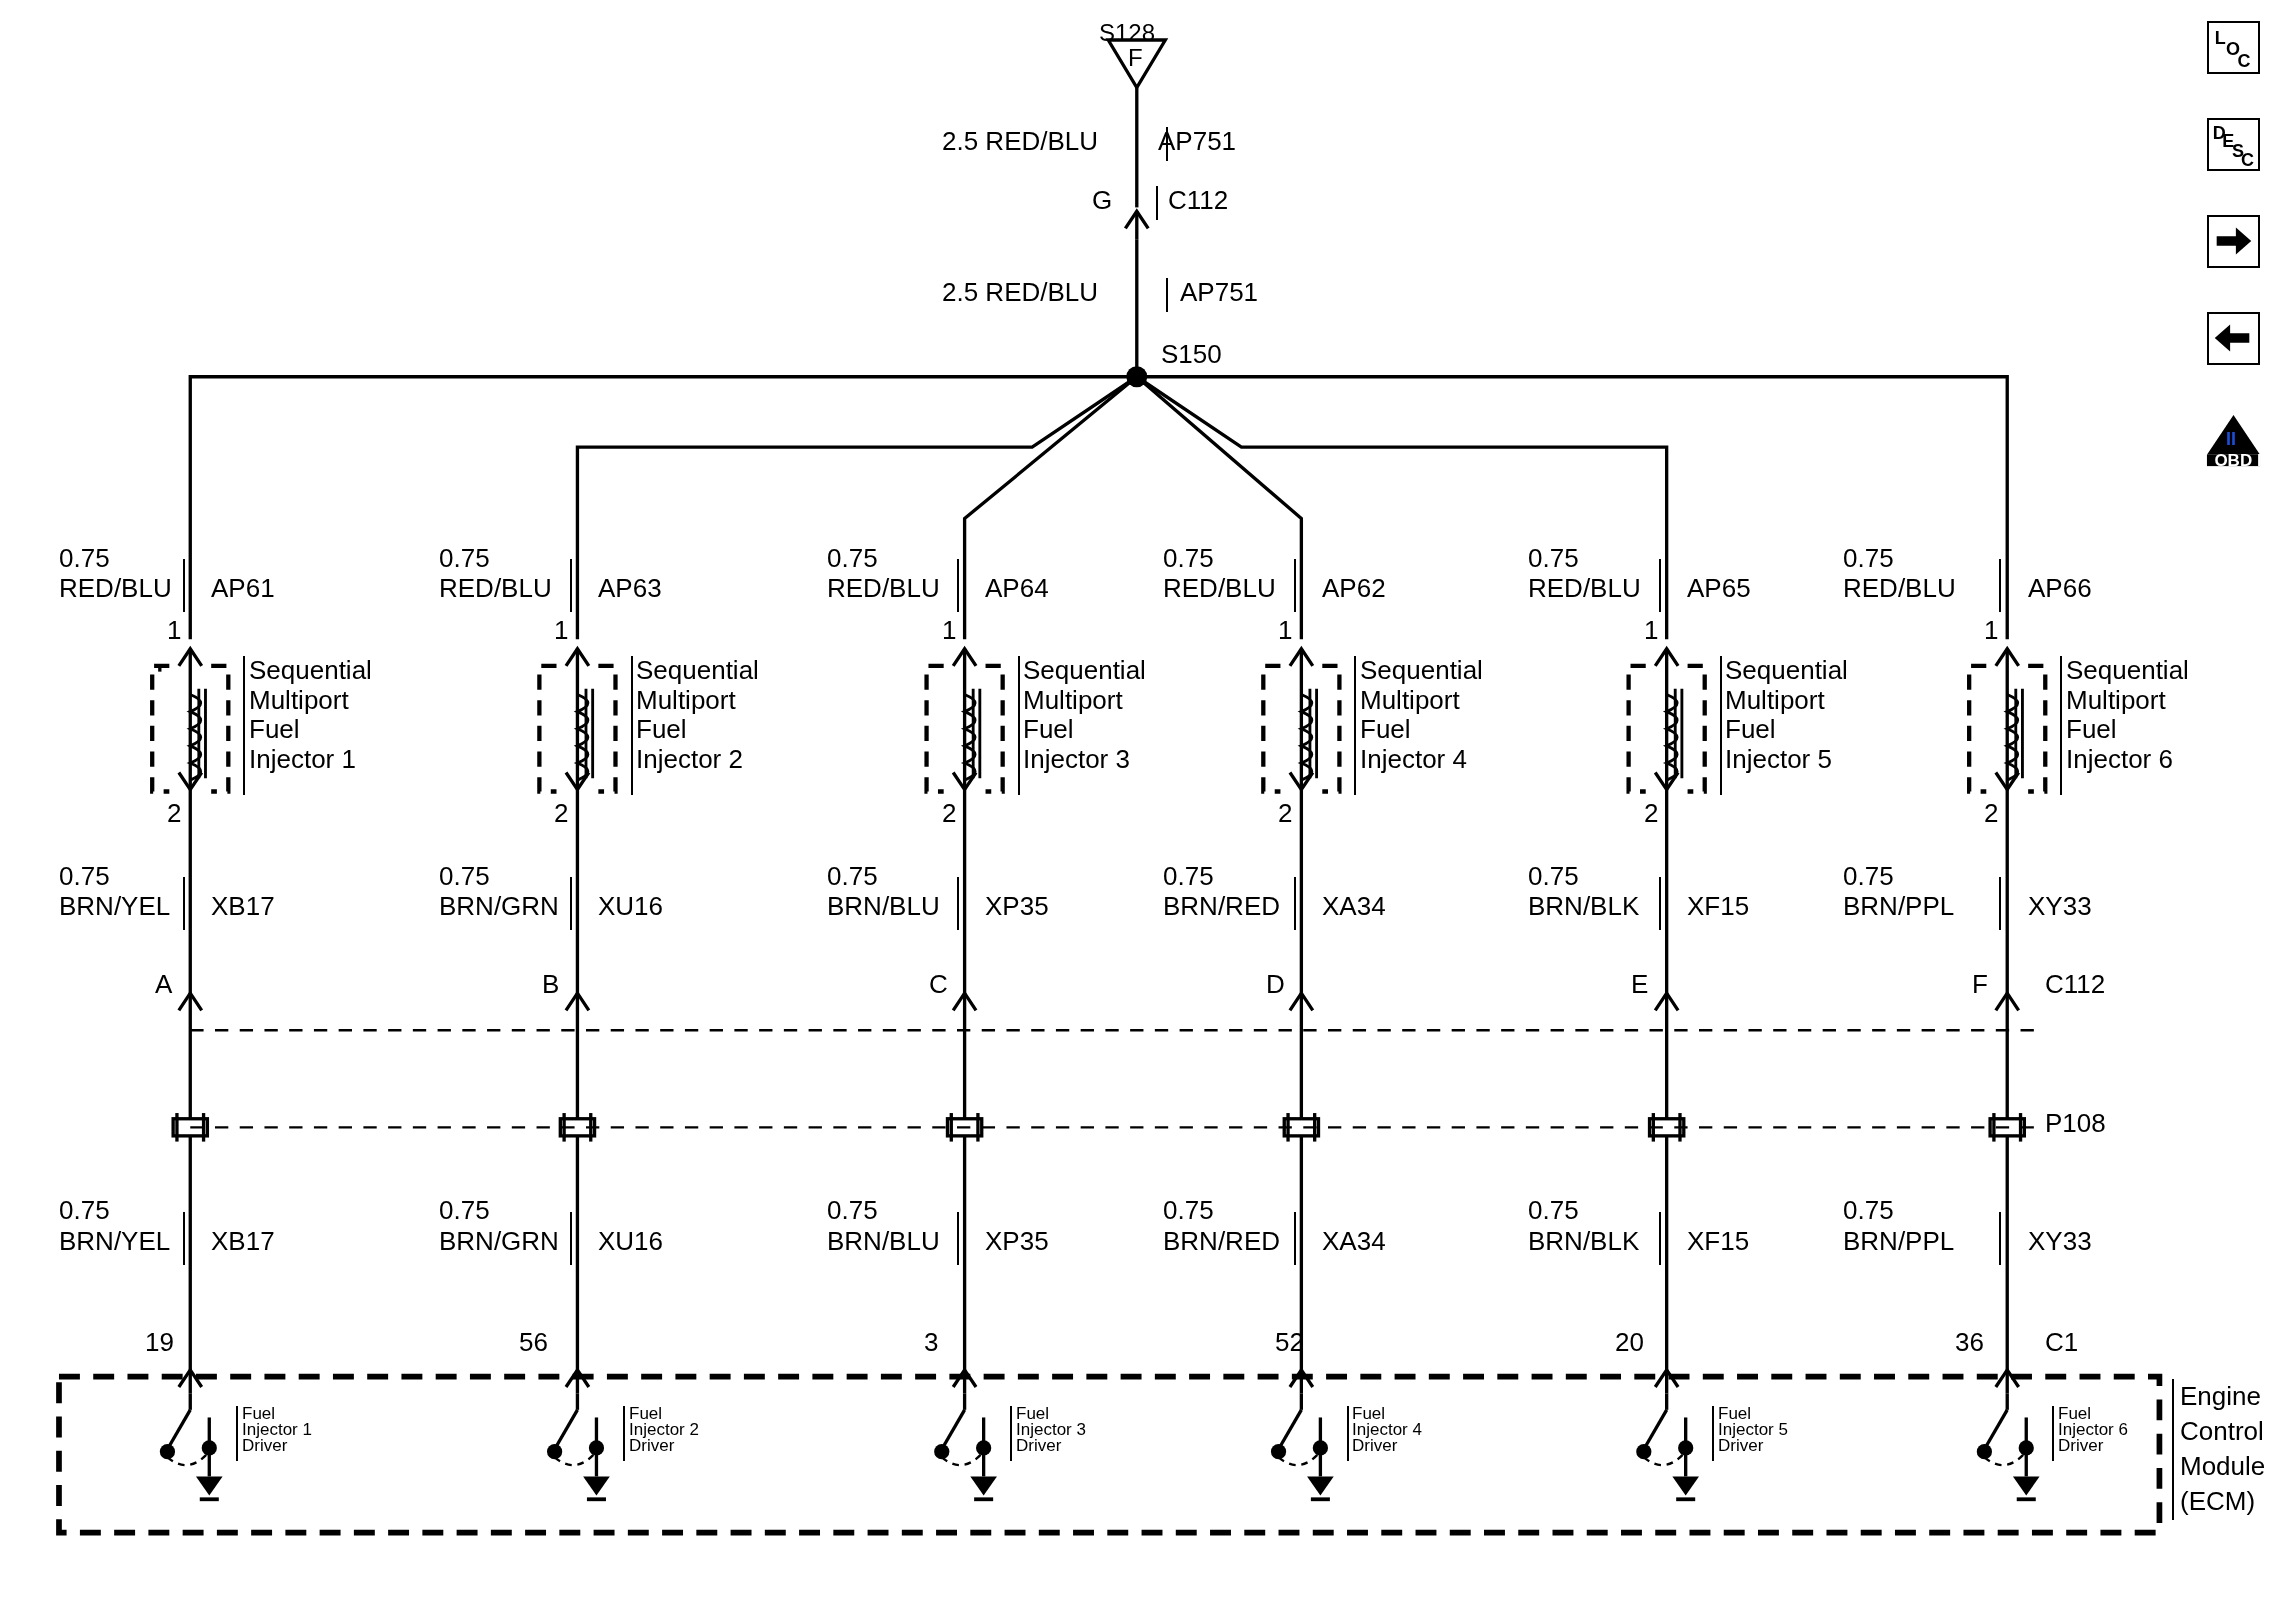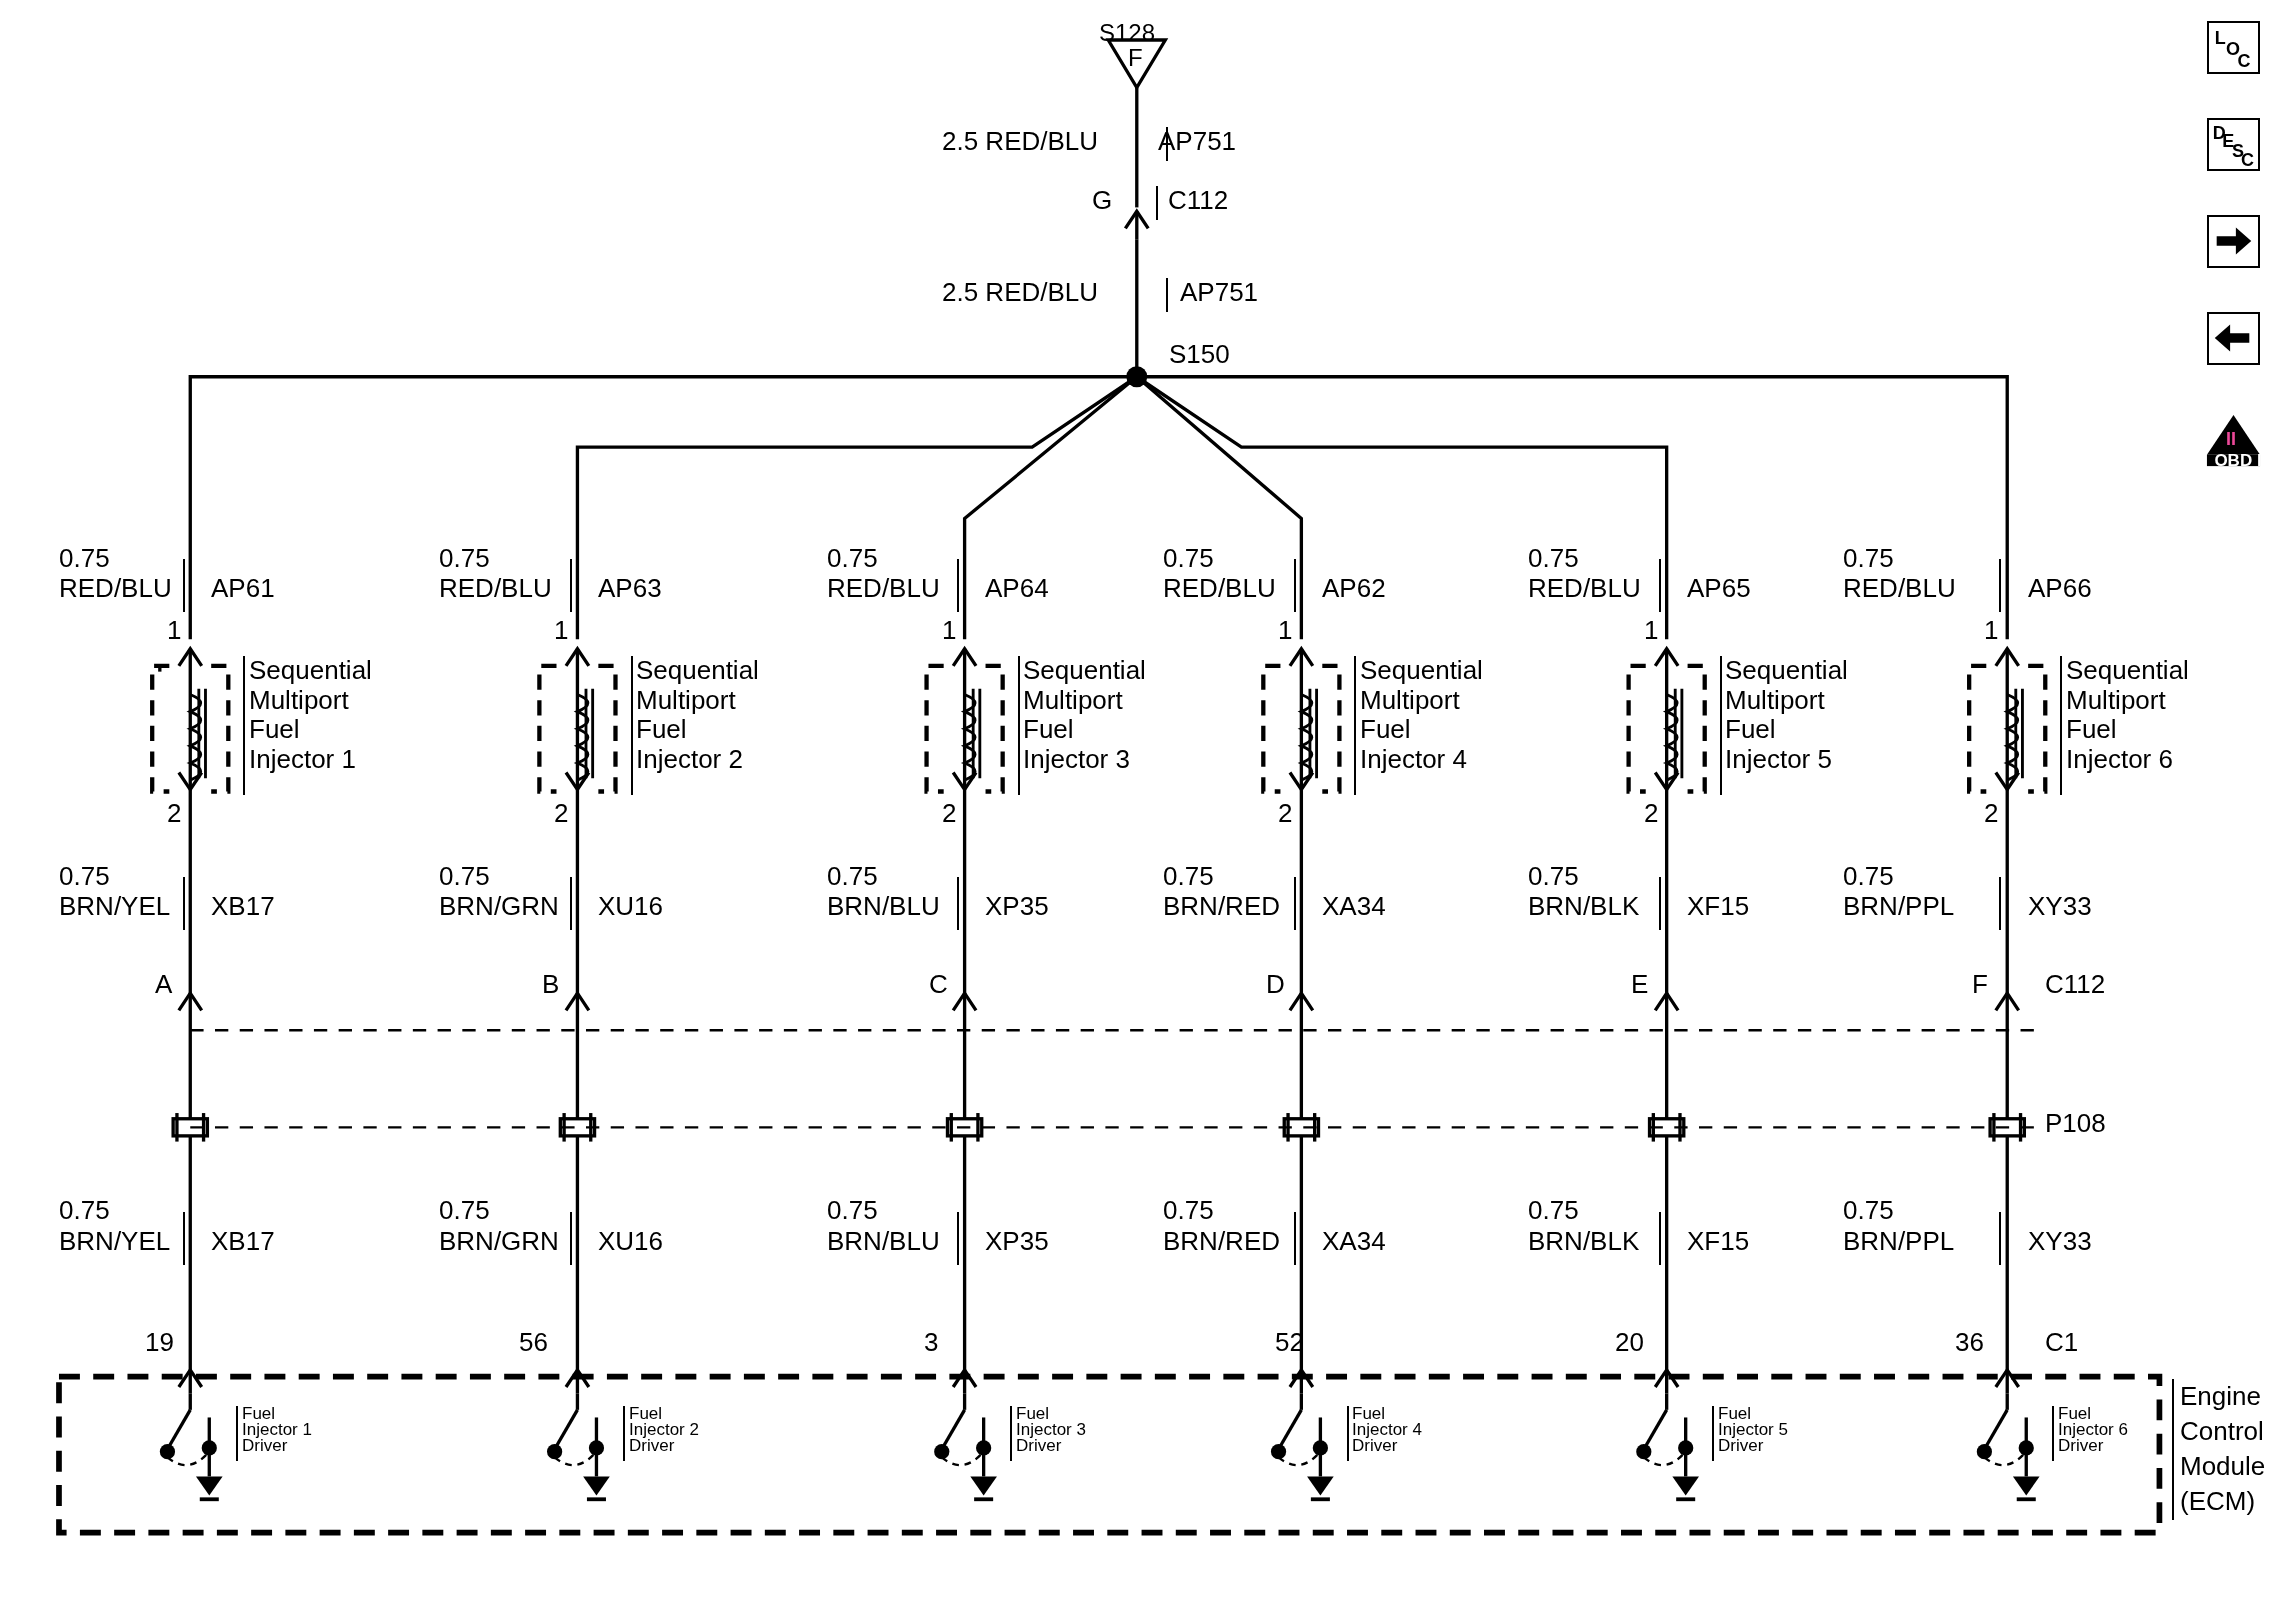--- a/index.html
+++ b/index.html
@@ -313,7 +313,7 @@
   <div class="lbl" style="left:1166px; top:278px; width:2.9px; height:34px; border-left:2.9px solid #000;"></div>
   <div class="lbl" style="left:1180px; top:278px;">AP751</div>
 
-  <div class="lbl" style="left:1161px; top:340px;margin-left:8px;">S150</div>
+  <div class="lbl" style="left:1161px; top:340px;">S150</div>
 
   <div class="lbl" style="left:59px; top:544px;">0.75</div>
   <div class="lbl" style="left:59px; top:574px;">RED/BLU</div>

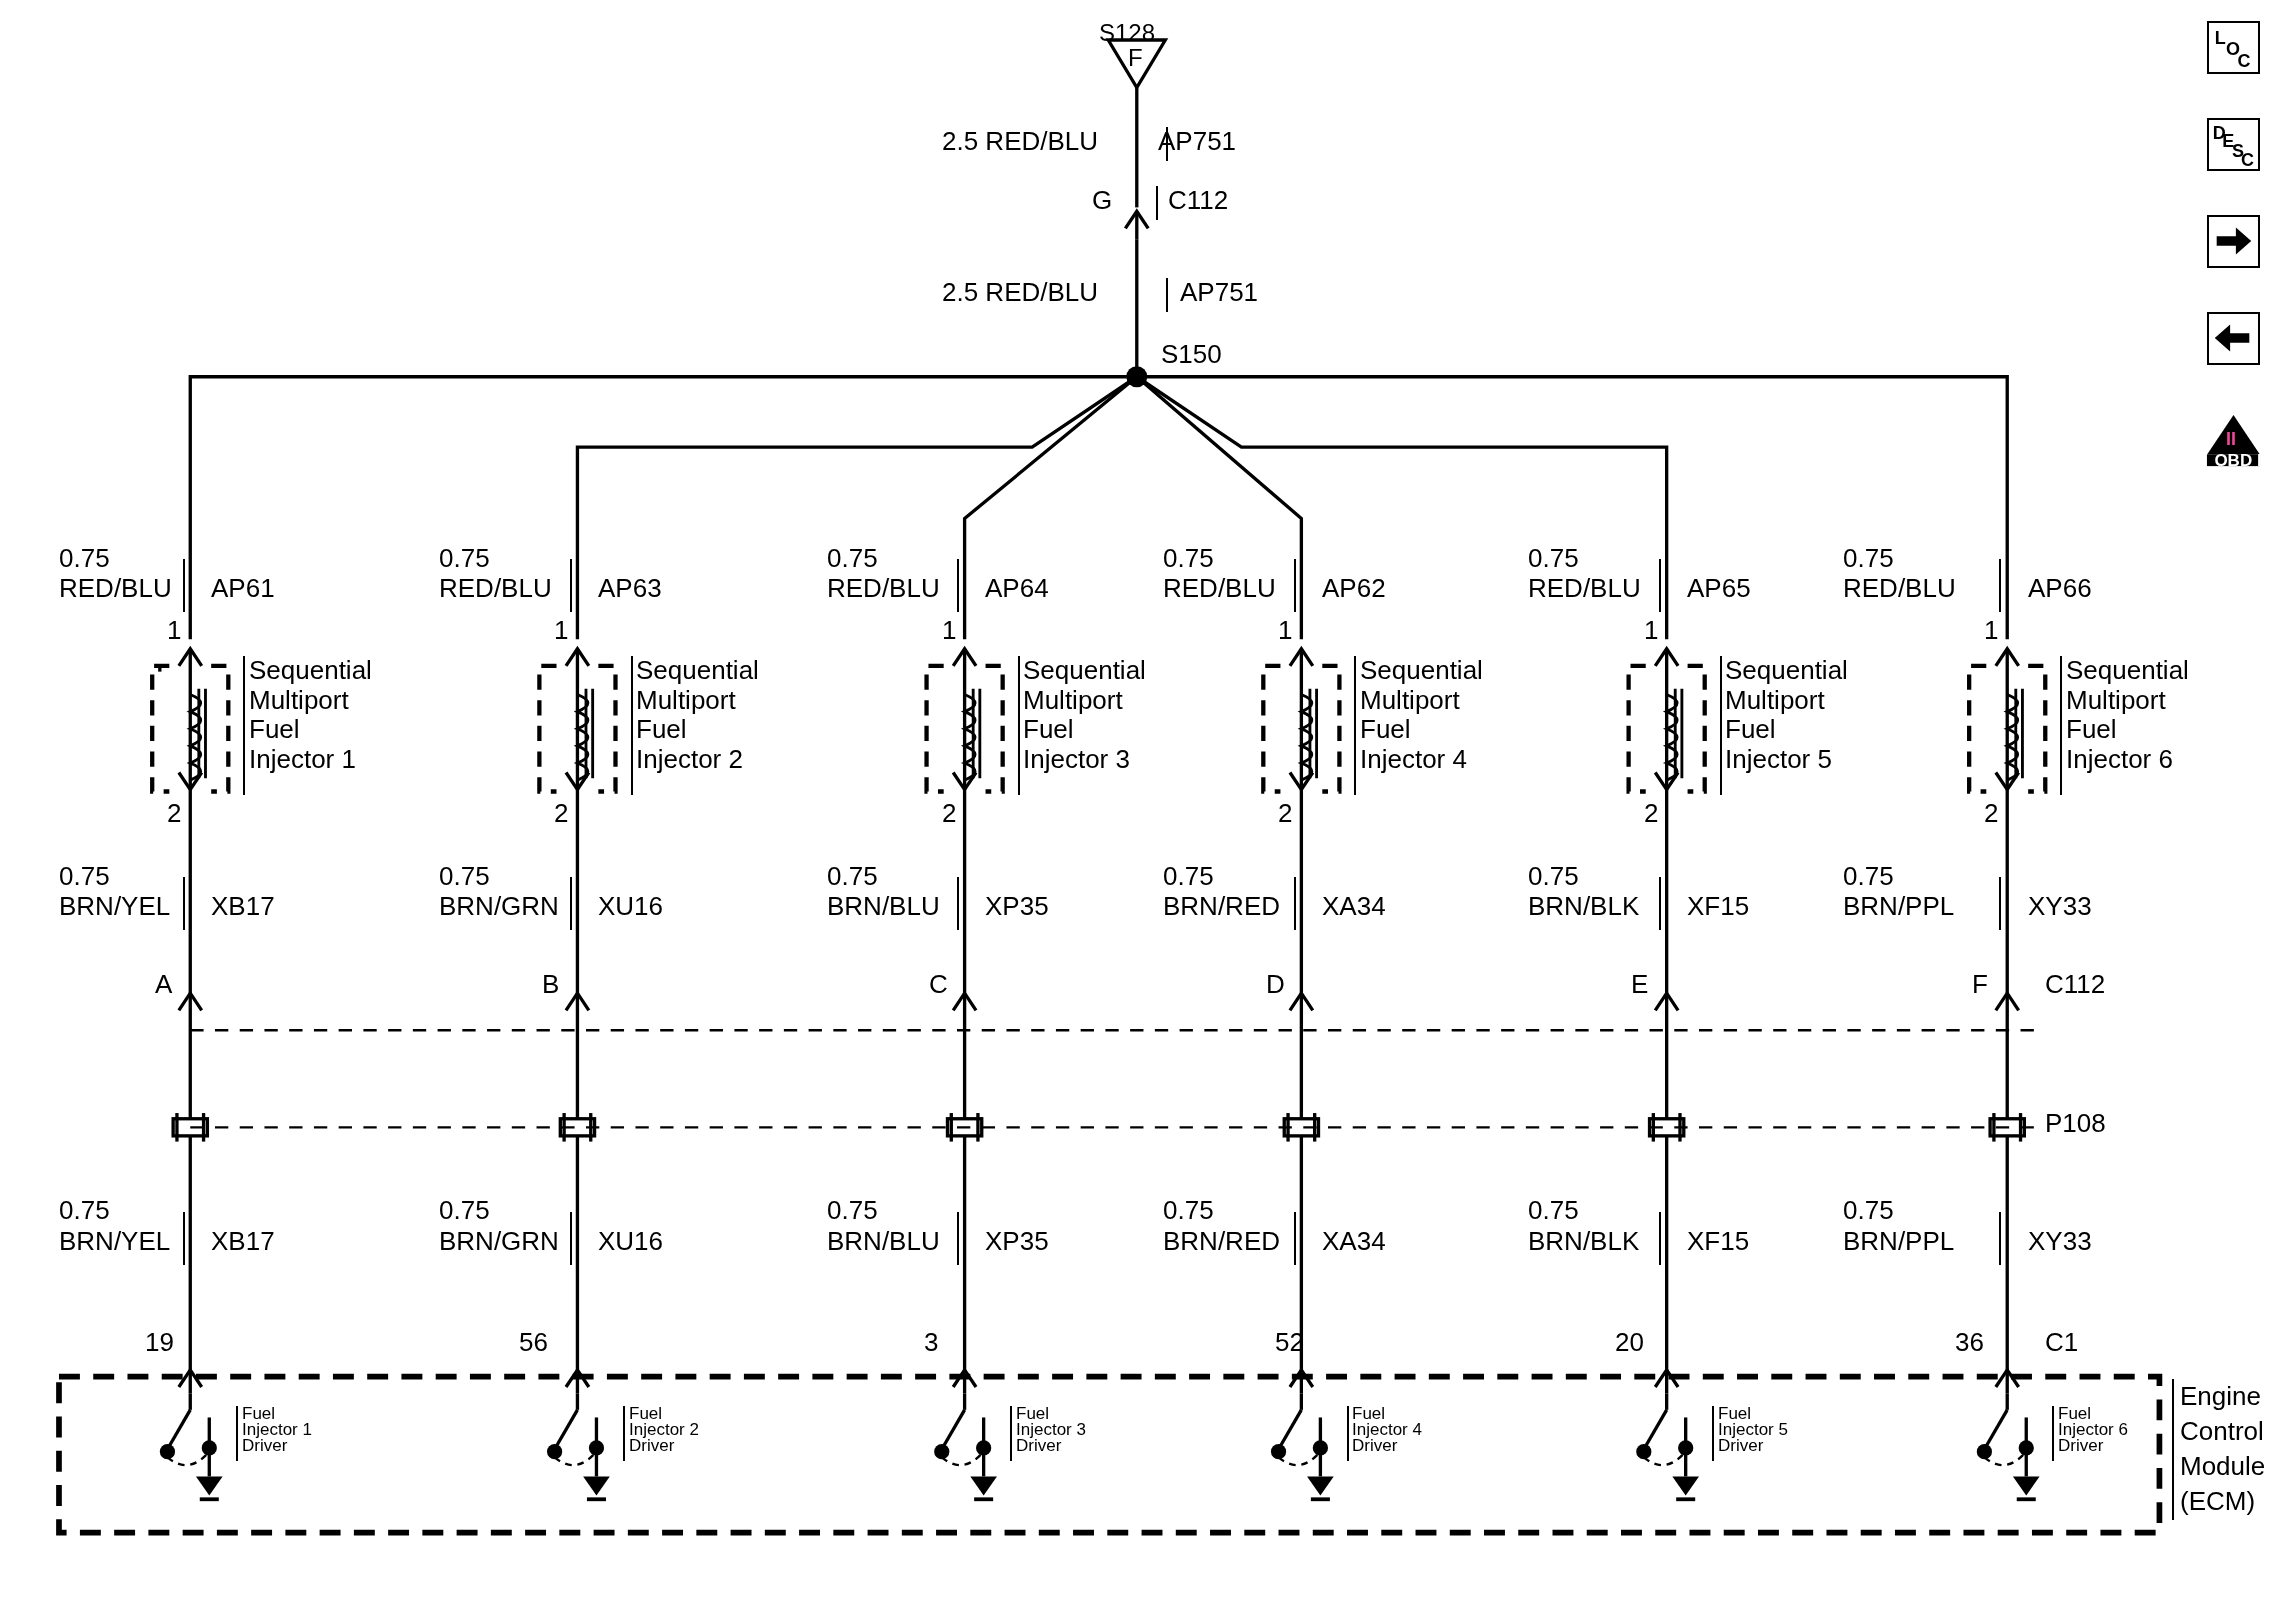--- a/index.html
+++ b/index.html
@@ -535,7 +535,7 @@
       <polygon points="32,2 60,44 4,44" fill="#000"></polygon>
       <rect x="4" y="44" width="56" height="12" fill="#000"></rect>
     </svg>
-    <div class="navglyph" style="left:23px; top:17px; color:#ec4899;">II</div>
+    <div class="navglyph" style="left:23px; top:17px; color:#1d4ed8;">II</div>
     <div class="lbl tiny" style="left:11.4px; top:40px; color:#fff; font-weight:bold;">OBD II</div>
   </div>
 

